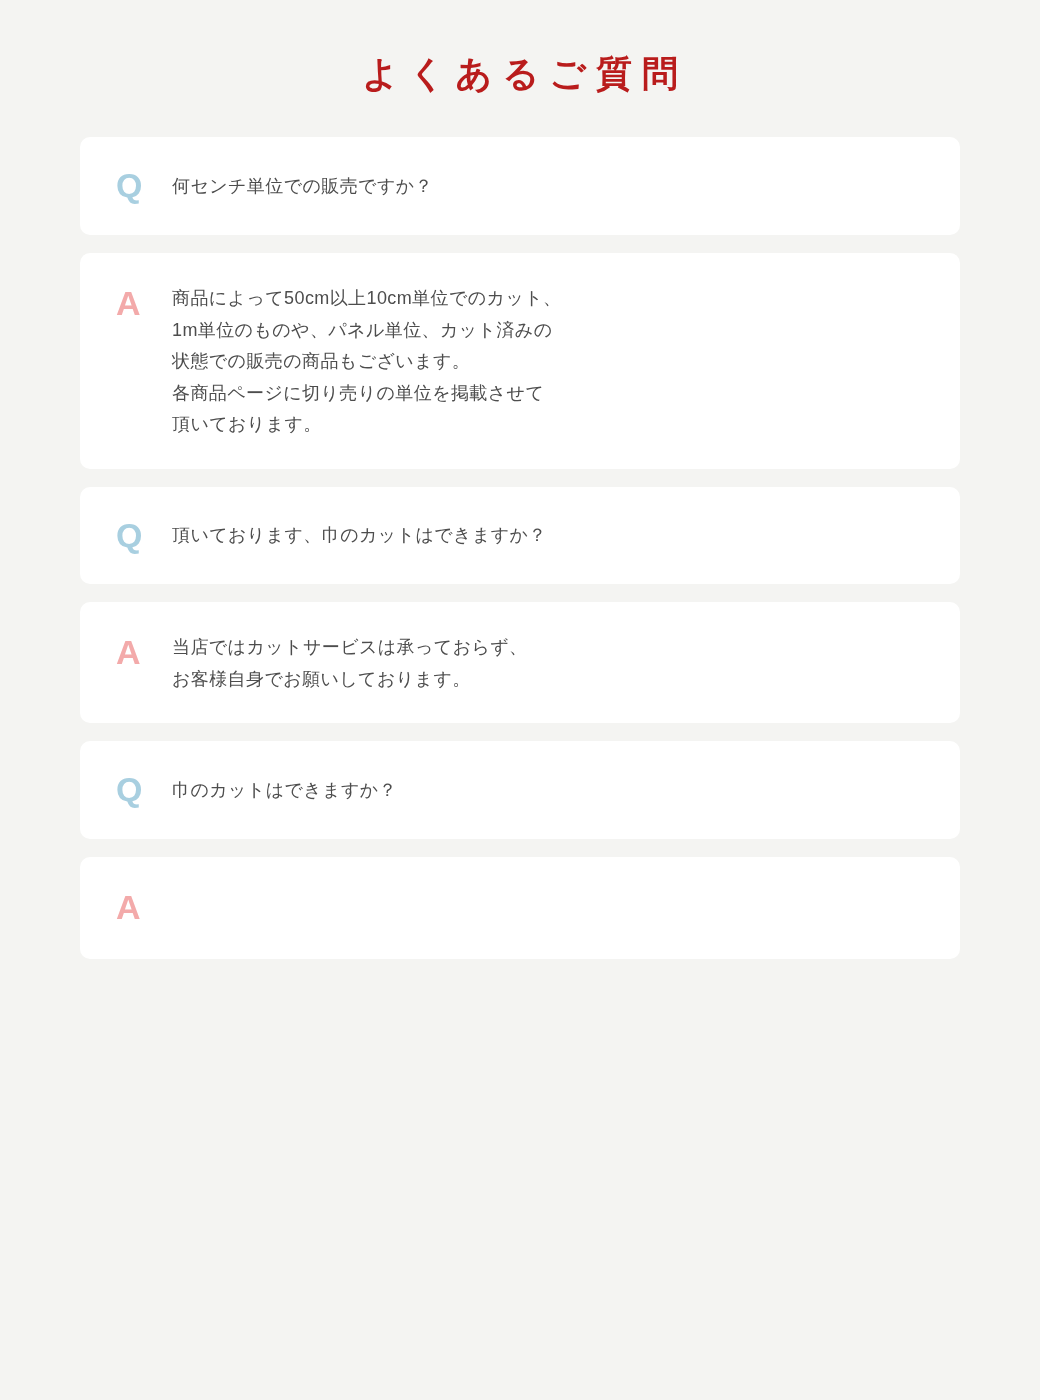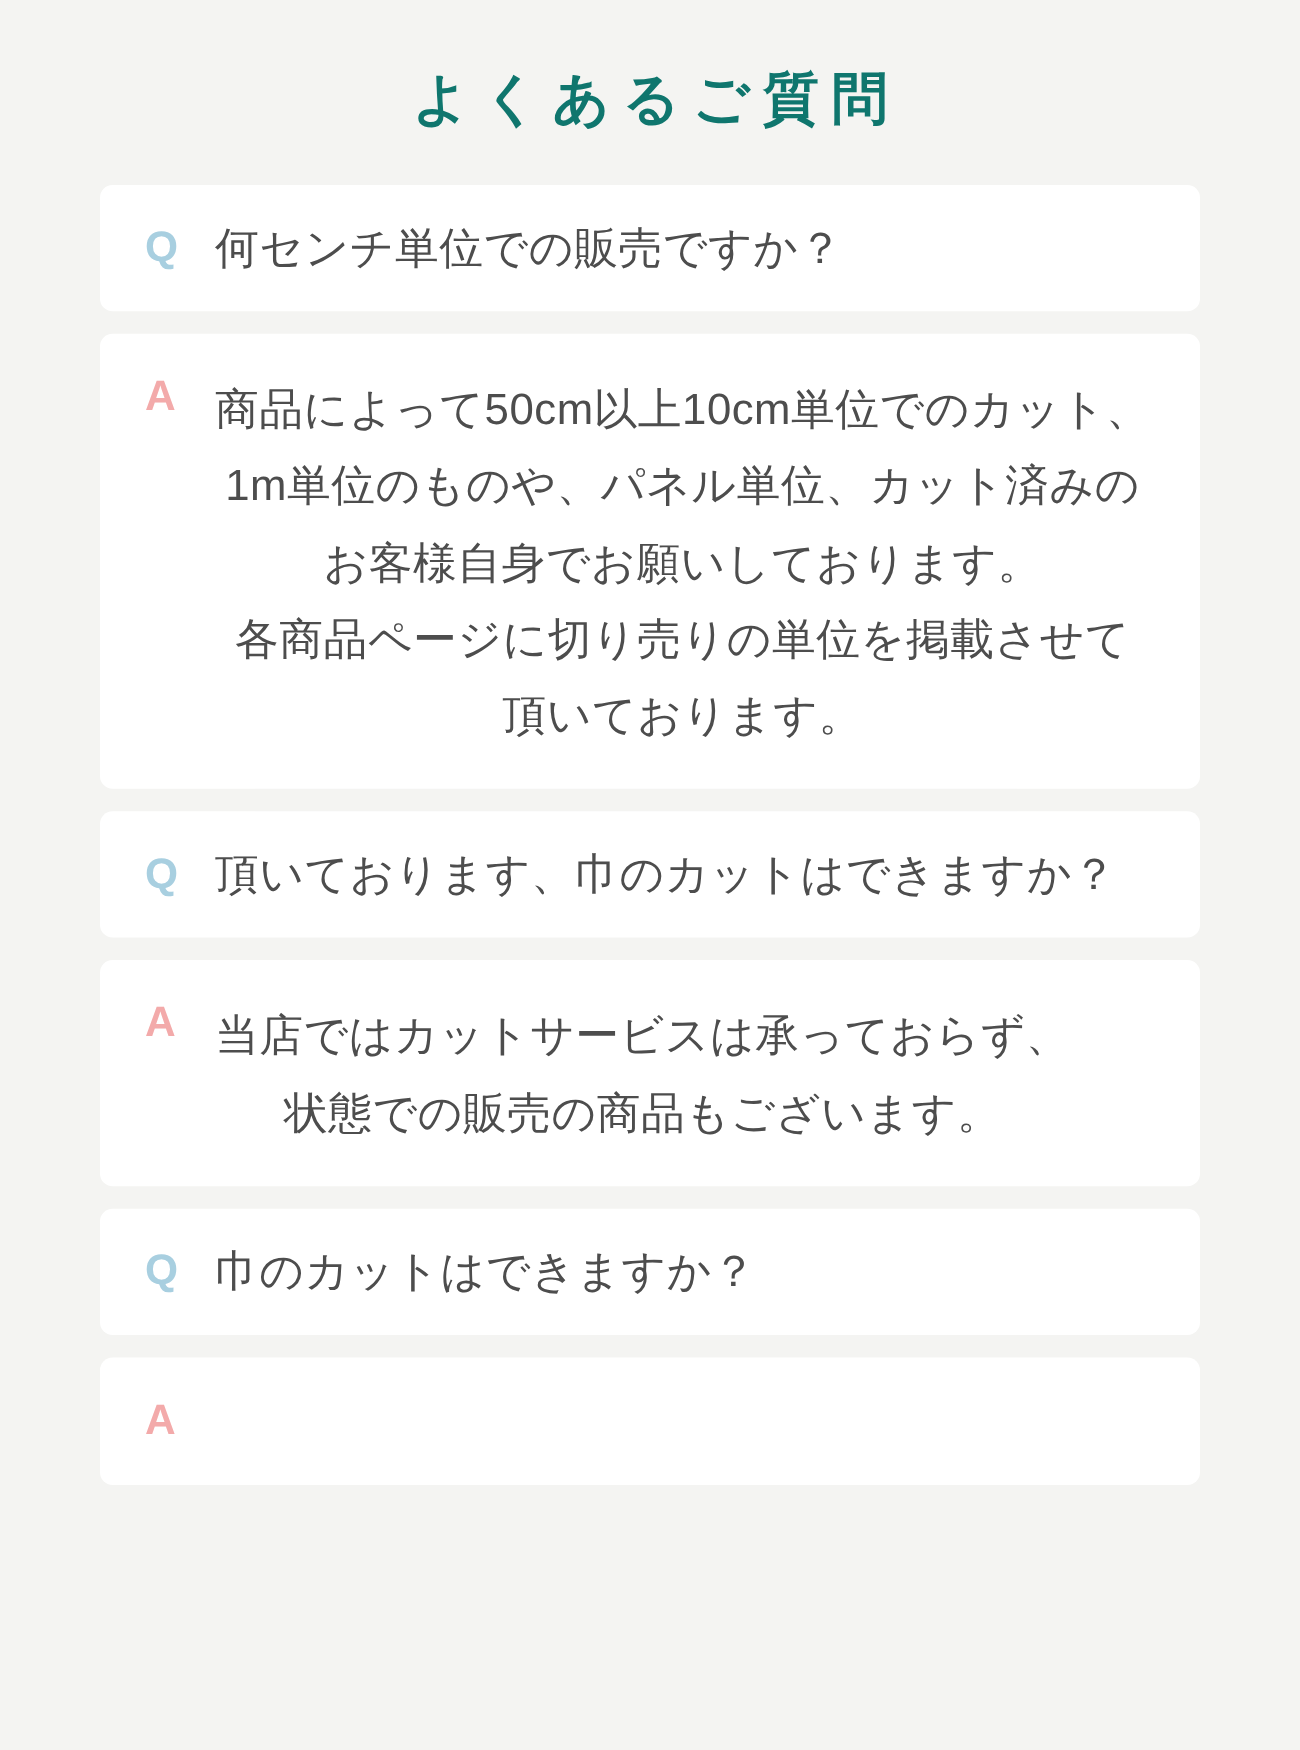--- a/index.html
+++ b/index.html
@@ -25,9 +25,9 @@
 
   .faq-title {
     text-align: center;
-    font-size: 45px;
+    font-size: 36px;
     font-weight: bold;
-    color: #0f766e;
+    color: #b91c1c;
     letter-spacing: 10px;
     padding-top: 52px;
     padding-left: 10px;

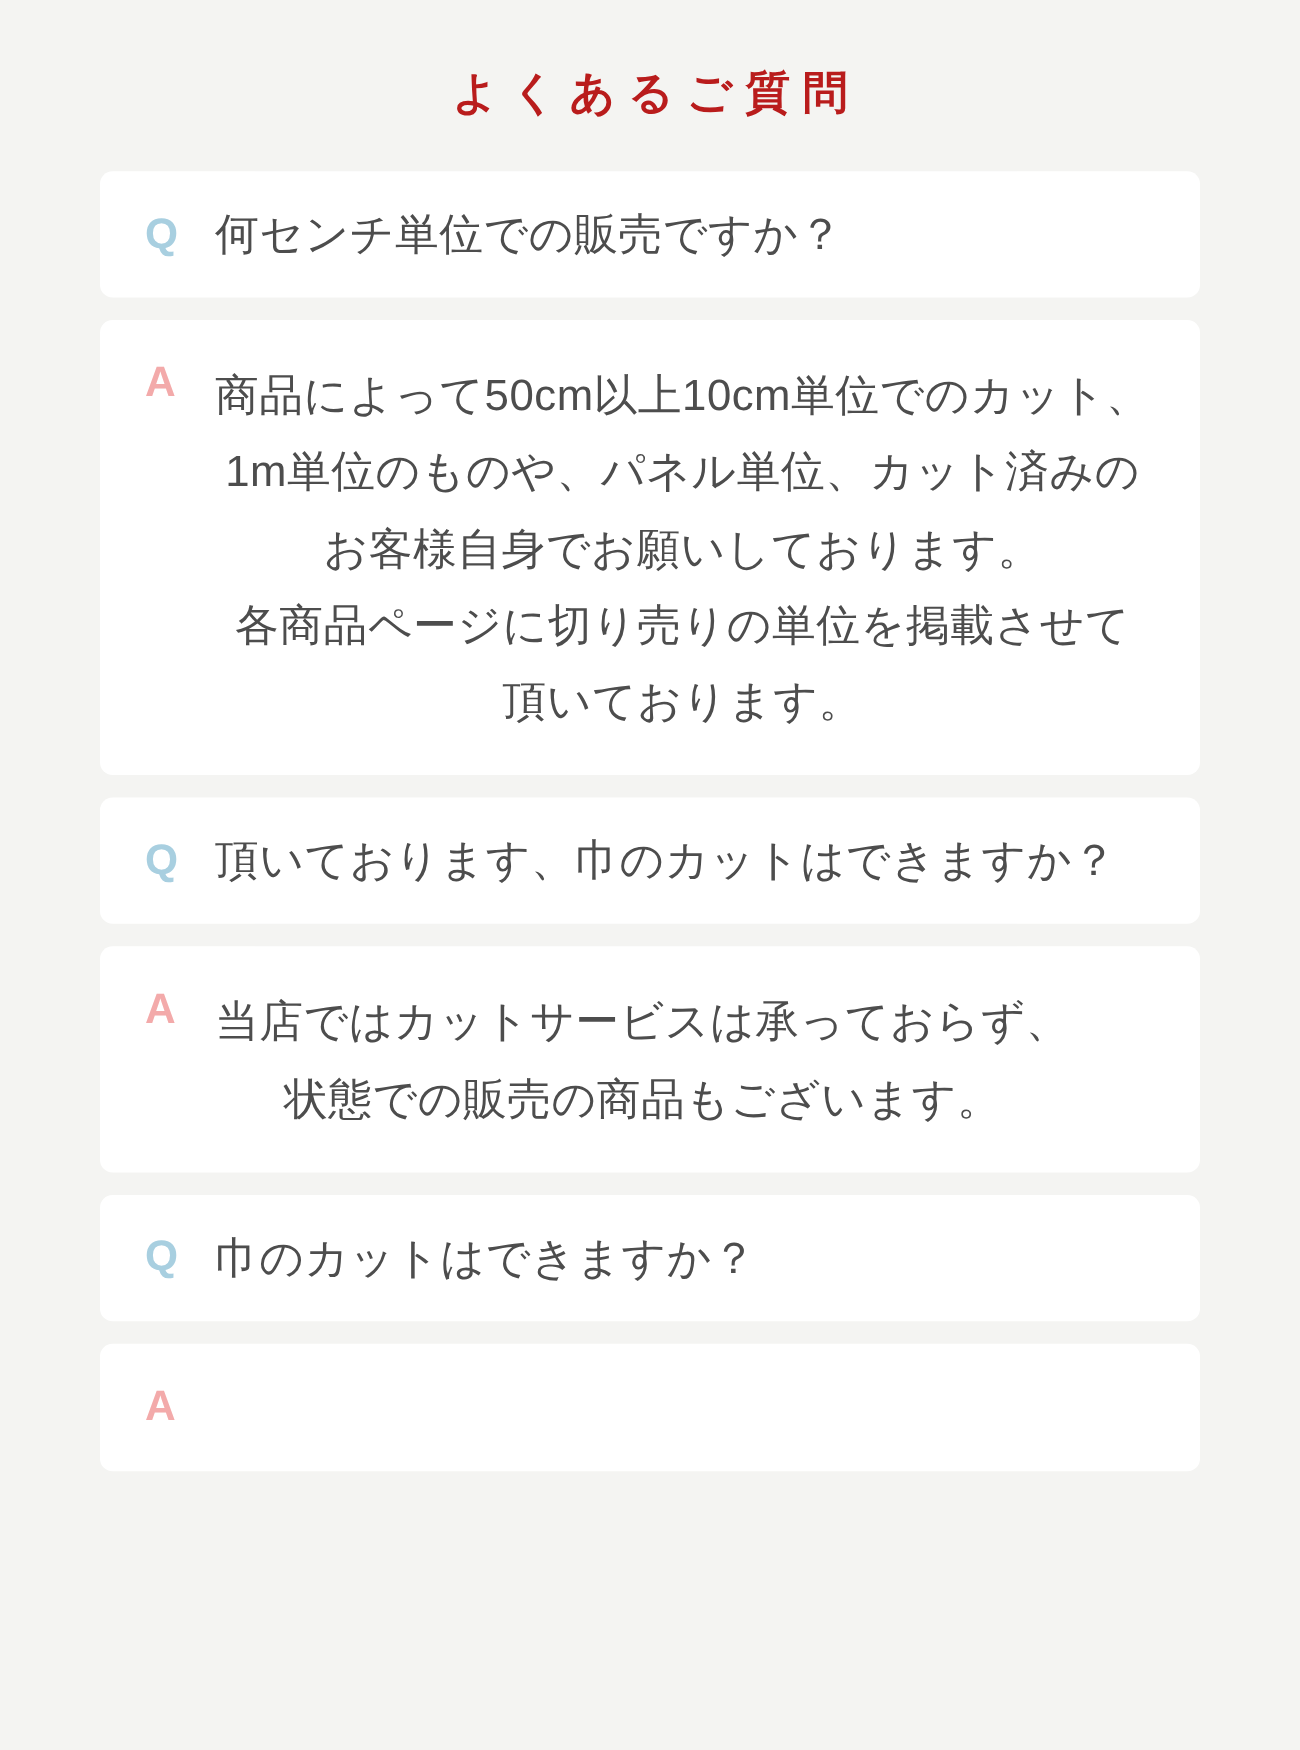--- a/index.html
+++ b/index.html
@@ -68,13 +68,12 @@
   .marker.a { color: #f3aaaa; }
 
   .card-text {
-    font-size: 35px;
+    font-size: 18px;
     line-height: 1.75;
     color: #4d4d4d;
     letter-spacing: 0.4px;
     white-space: pre-line;
     padding-top: 2px;
-    text-align: center;
   }
 
   .card.question .card-text {

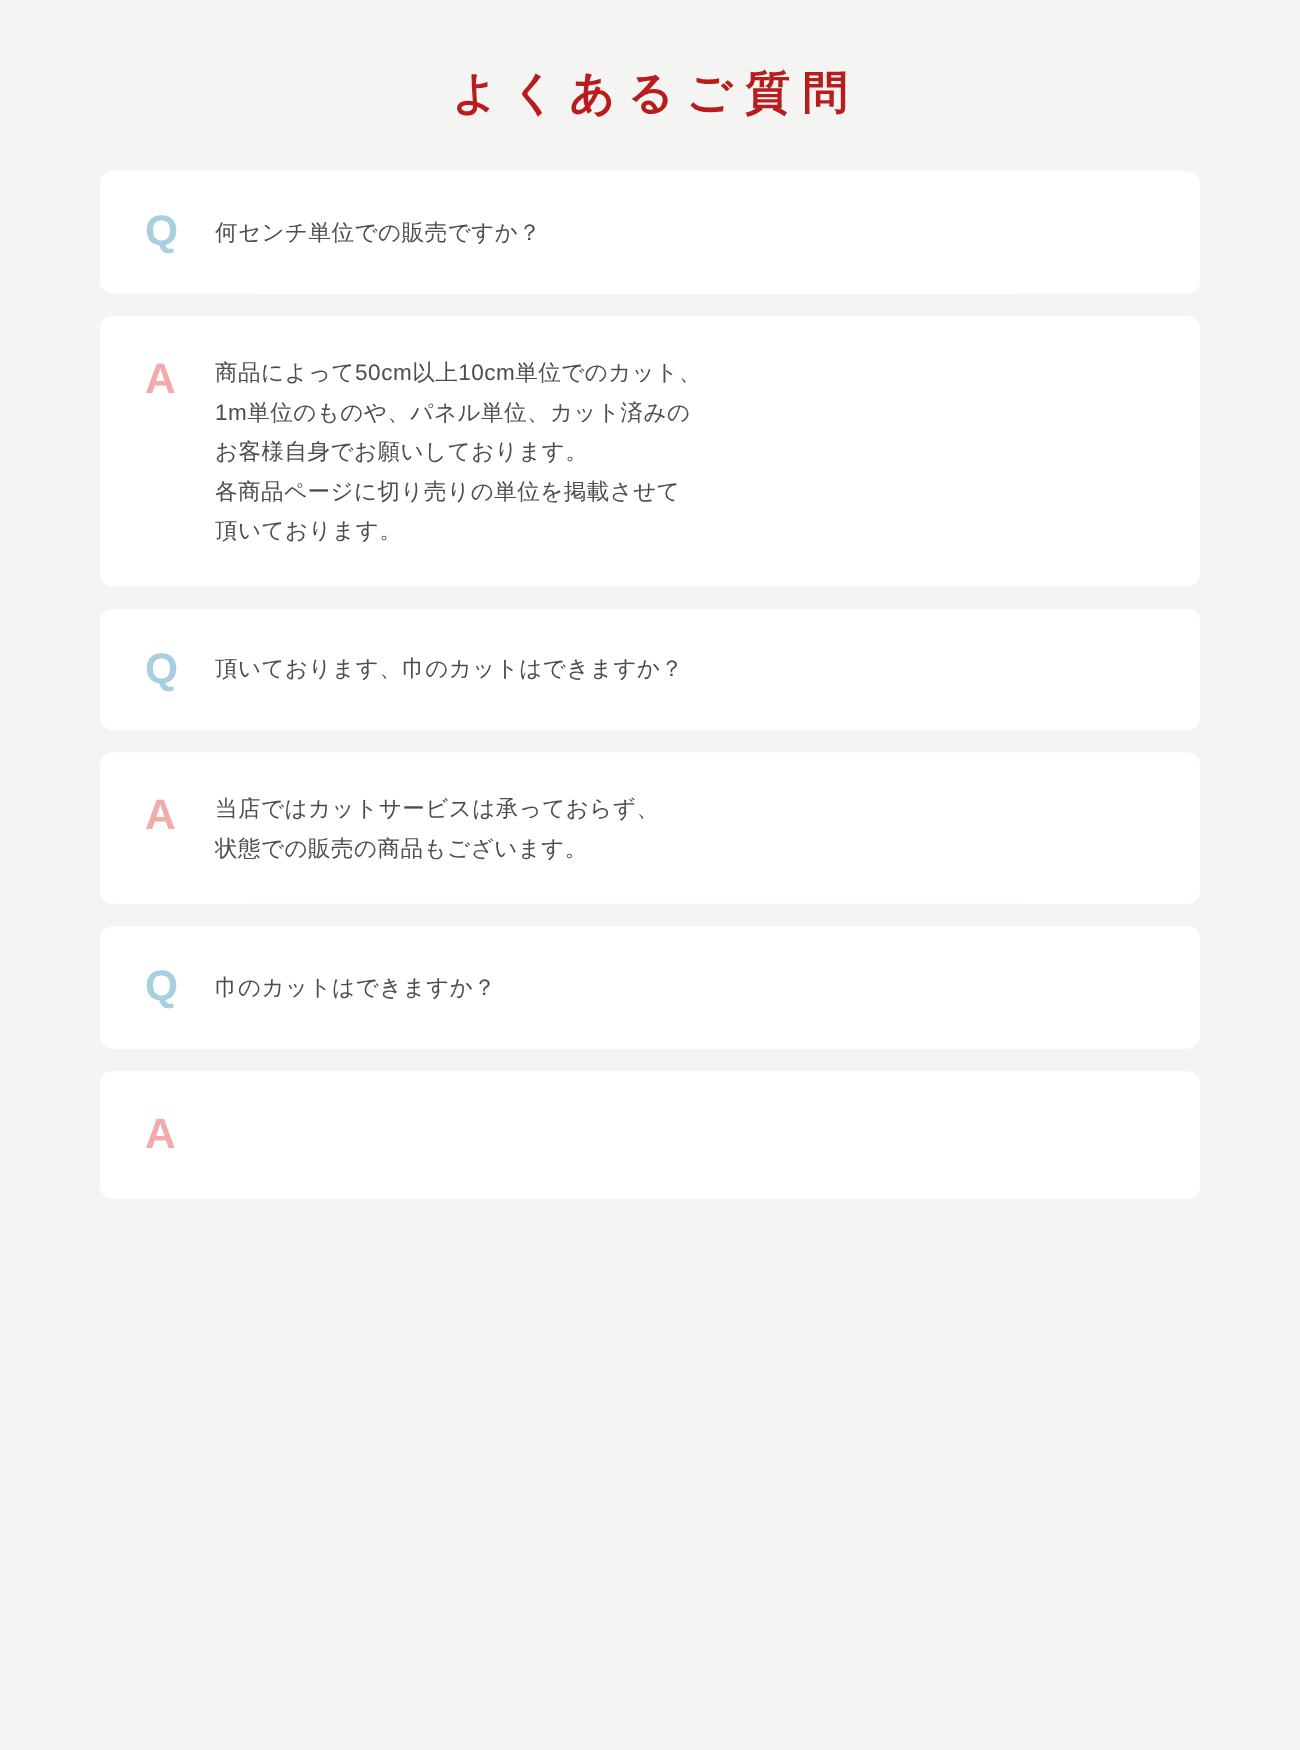--- a/index.html
+++ b/index.html
@@ -98,7 +98,7 @@
       <div class="marker a">A</div>
       <div class="card-text">商品によって50cm以上10cm単位でのカット、
 1m単位のものや、パネル単位、カット済みの
-お客様自身でお願いしております。
+状態での販売の商品もございます。
 各商品ページに切り売りの単位を掲載させて
 頂いております。</div>
     </div>

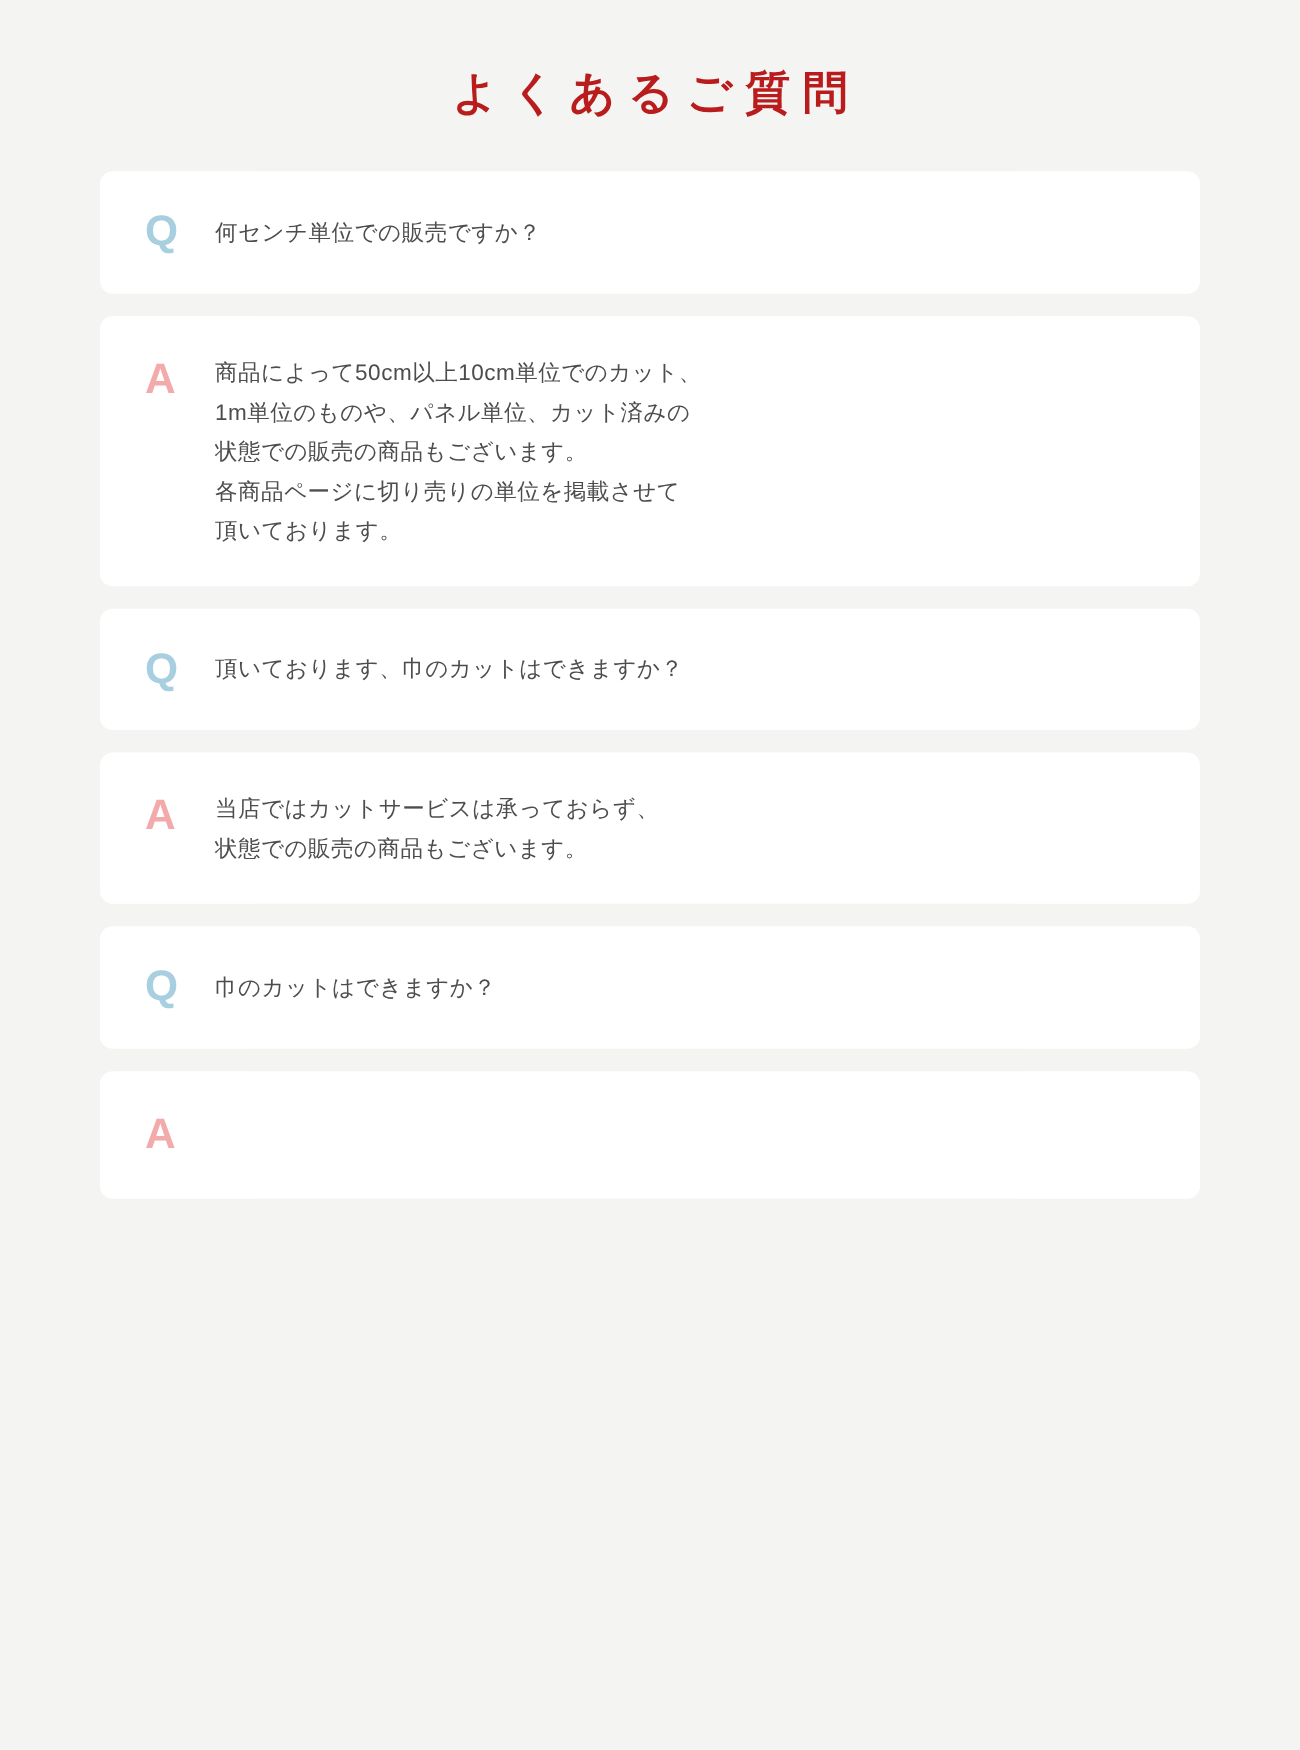--- a/index.html
+++ b/index.html
@@ -110,7 +110,7 @@
     <div class="card answer">
       <div class="marker a">A</div>
       <div class="card-text">当店ではカットサービスは承っておらず、
-状態での販売の商品もございます。</div>
+お客様自身でお願いしております。</div>
     </div>
 
     <div class="card question">

